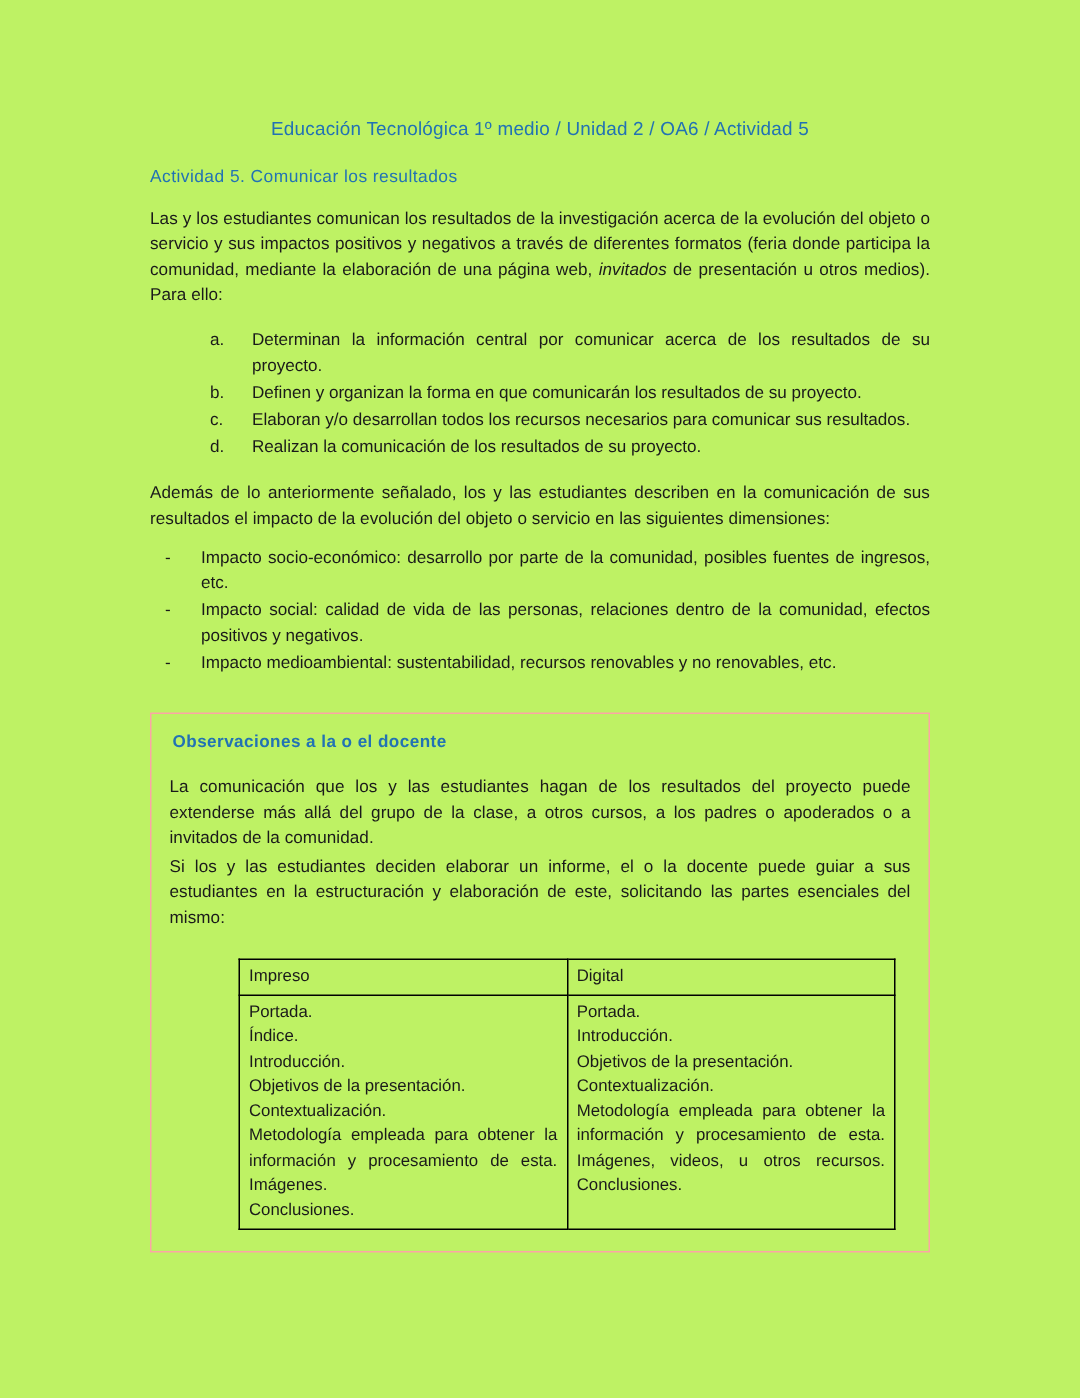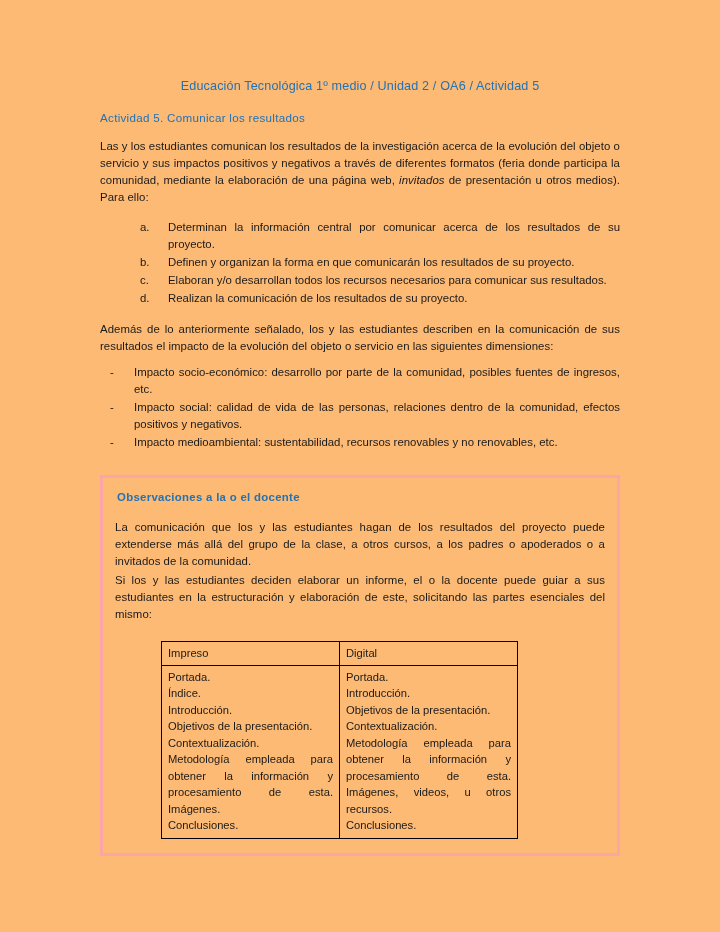--- a/index.html
+++ b/index.html
@@ -21,7 +21,7 @@
     height: 932px;
     box-sizing: border-box;
     padding: 78px 100px 0 100px;
-    background: #fdba74;
+    background: #bef264;
   }
   .doc-header {
     text-align: center;

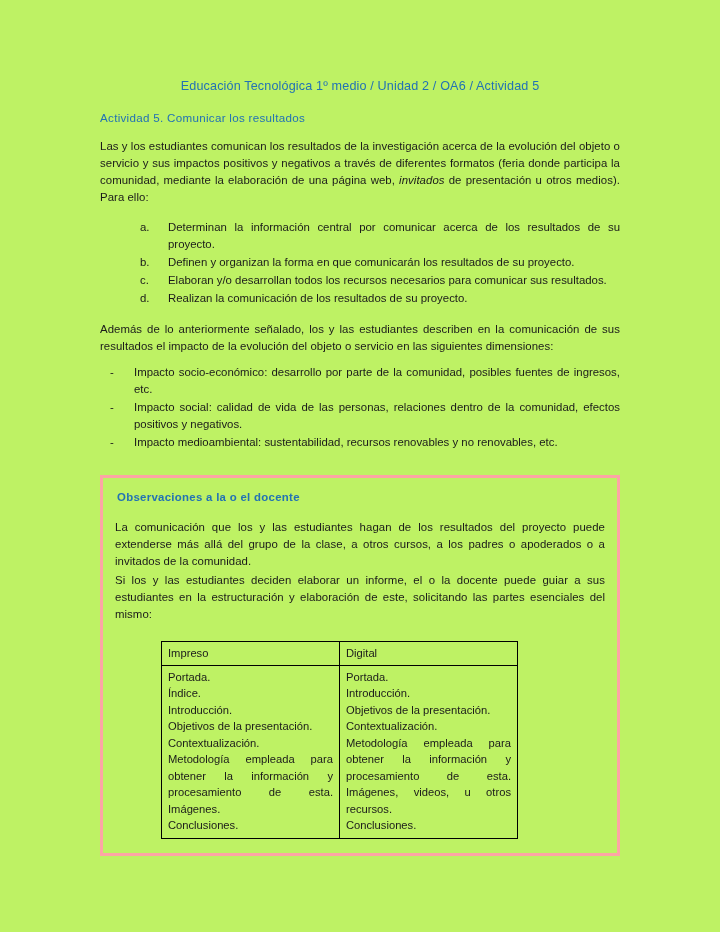--- a/index.html
+++ b/index.html
@@ -94,7 +94,7 @@
     top: 0;
   }
   .observations-box {
-    border: 3px solid #fca5a5;
+    border: 1px solid #fca5a5;
     margin-top: 24px;
     padding: 13px 12px 14px 12px;
     box-sizing: border-box;

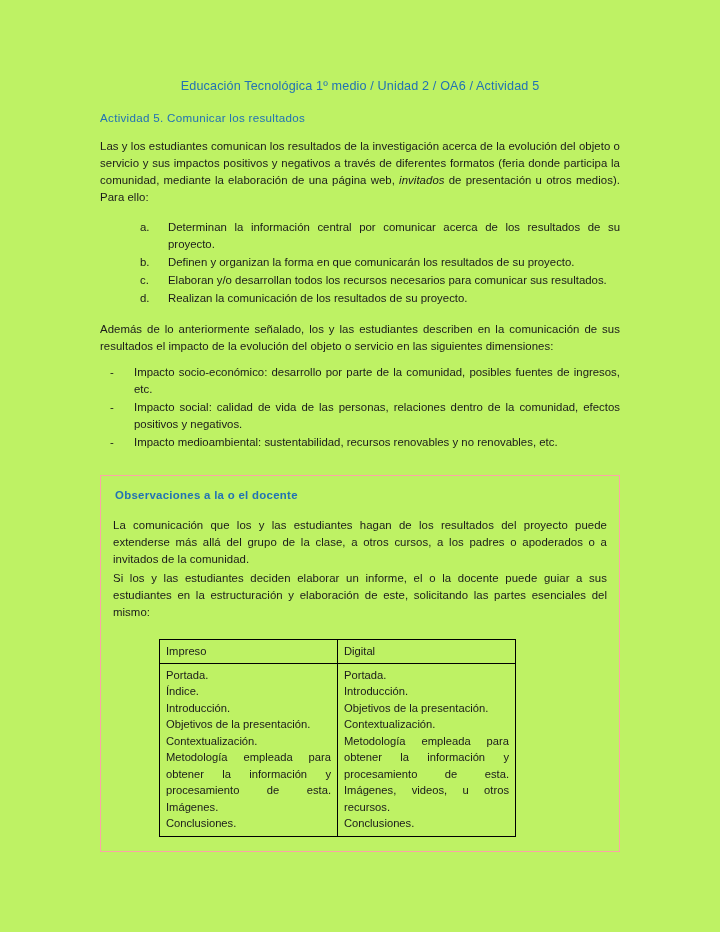--- a/index.html
+++ b/index.html
@@ -114,7 +114,7 @@
   }
   table.parts-table {
     border-collapse: collapse;
-    width: 357px;
+    width: 438px;
     margin: 18px auto 0 46px;
     table-layout: fixed;
   }

